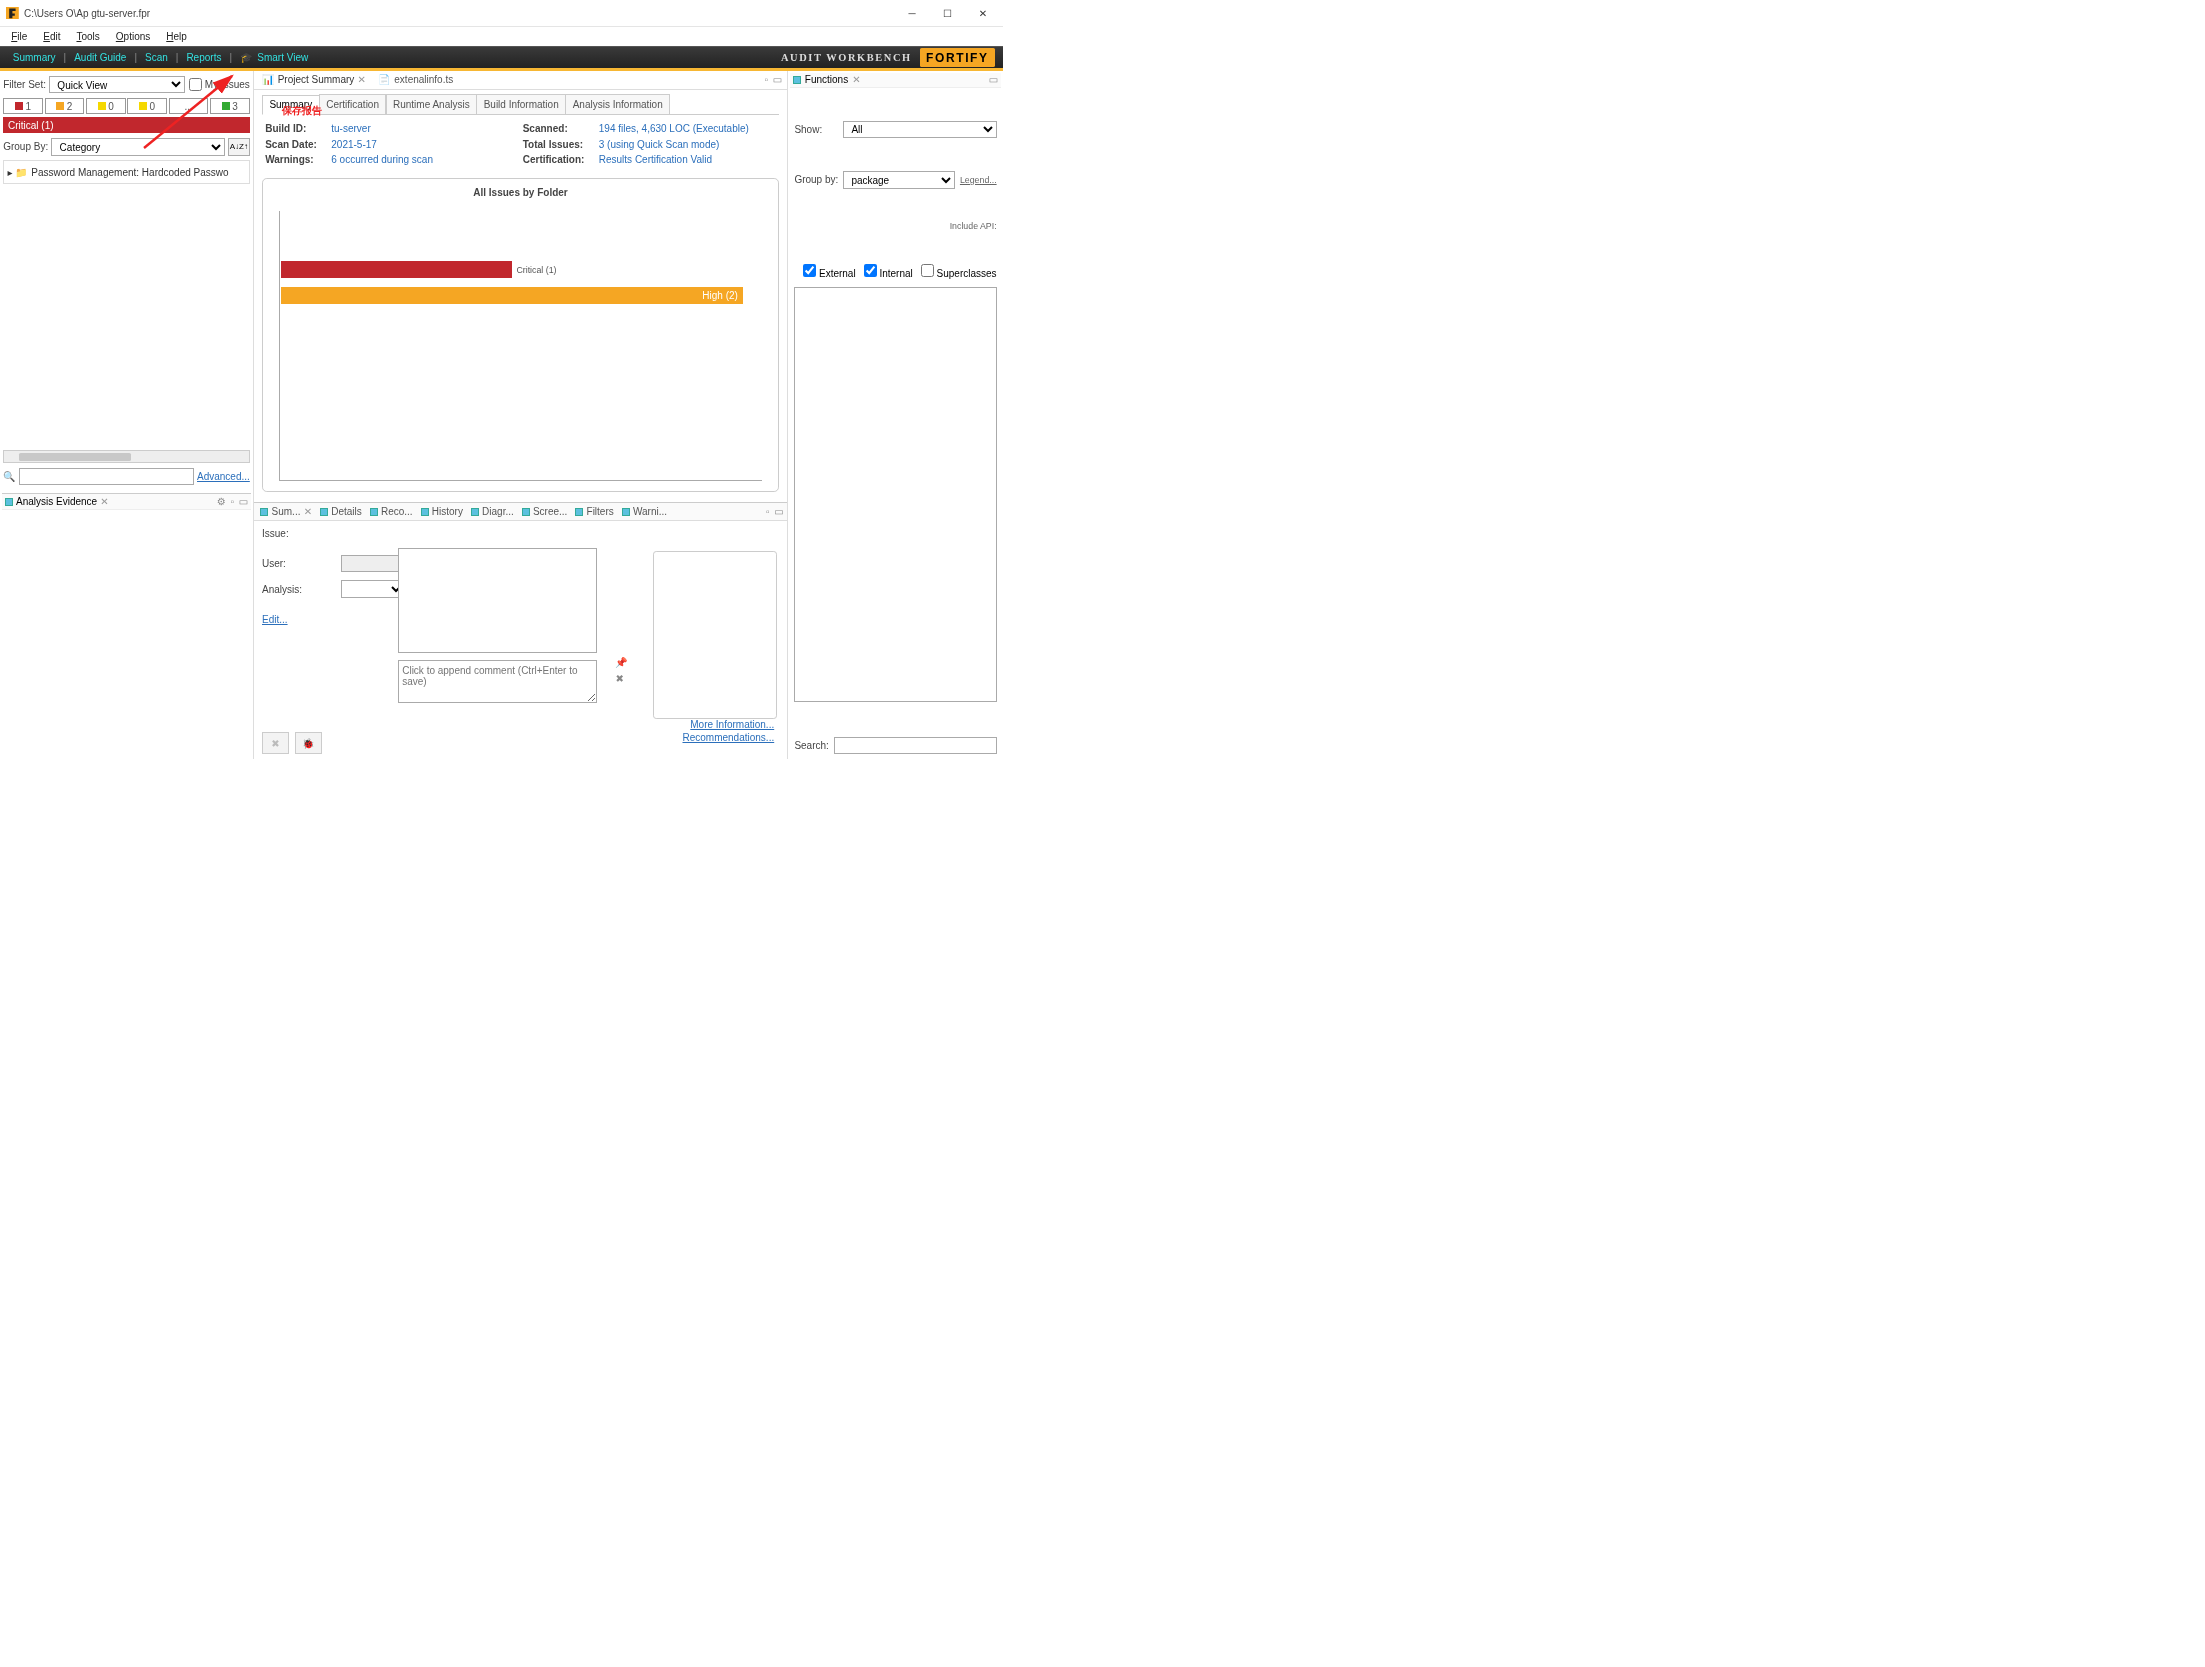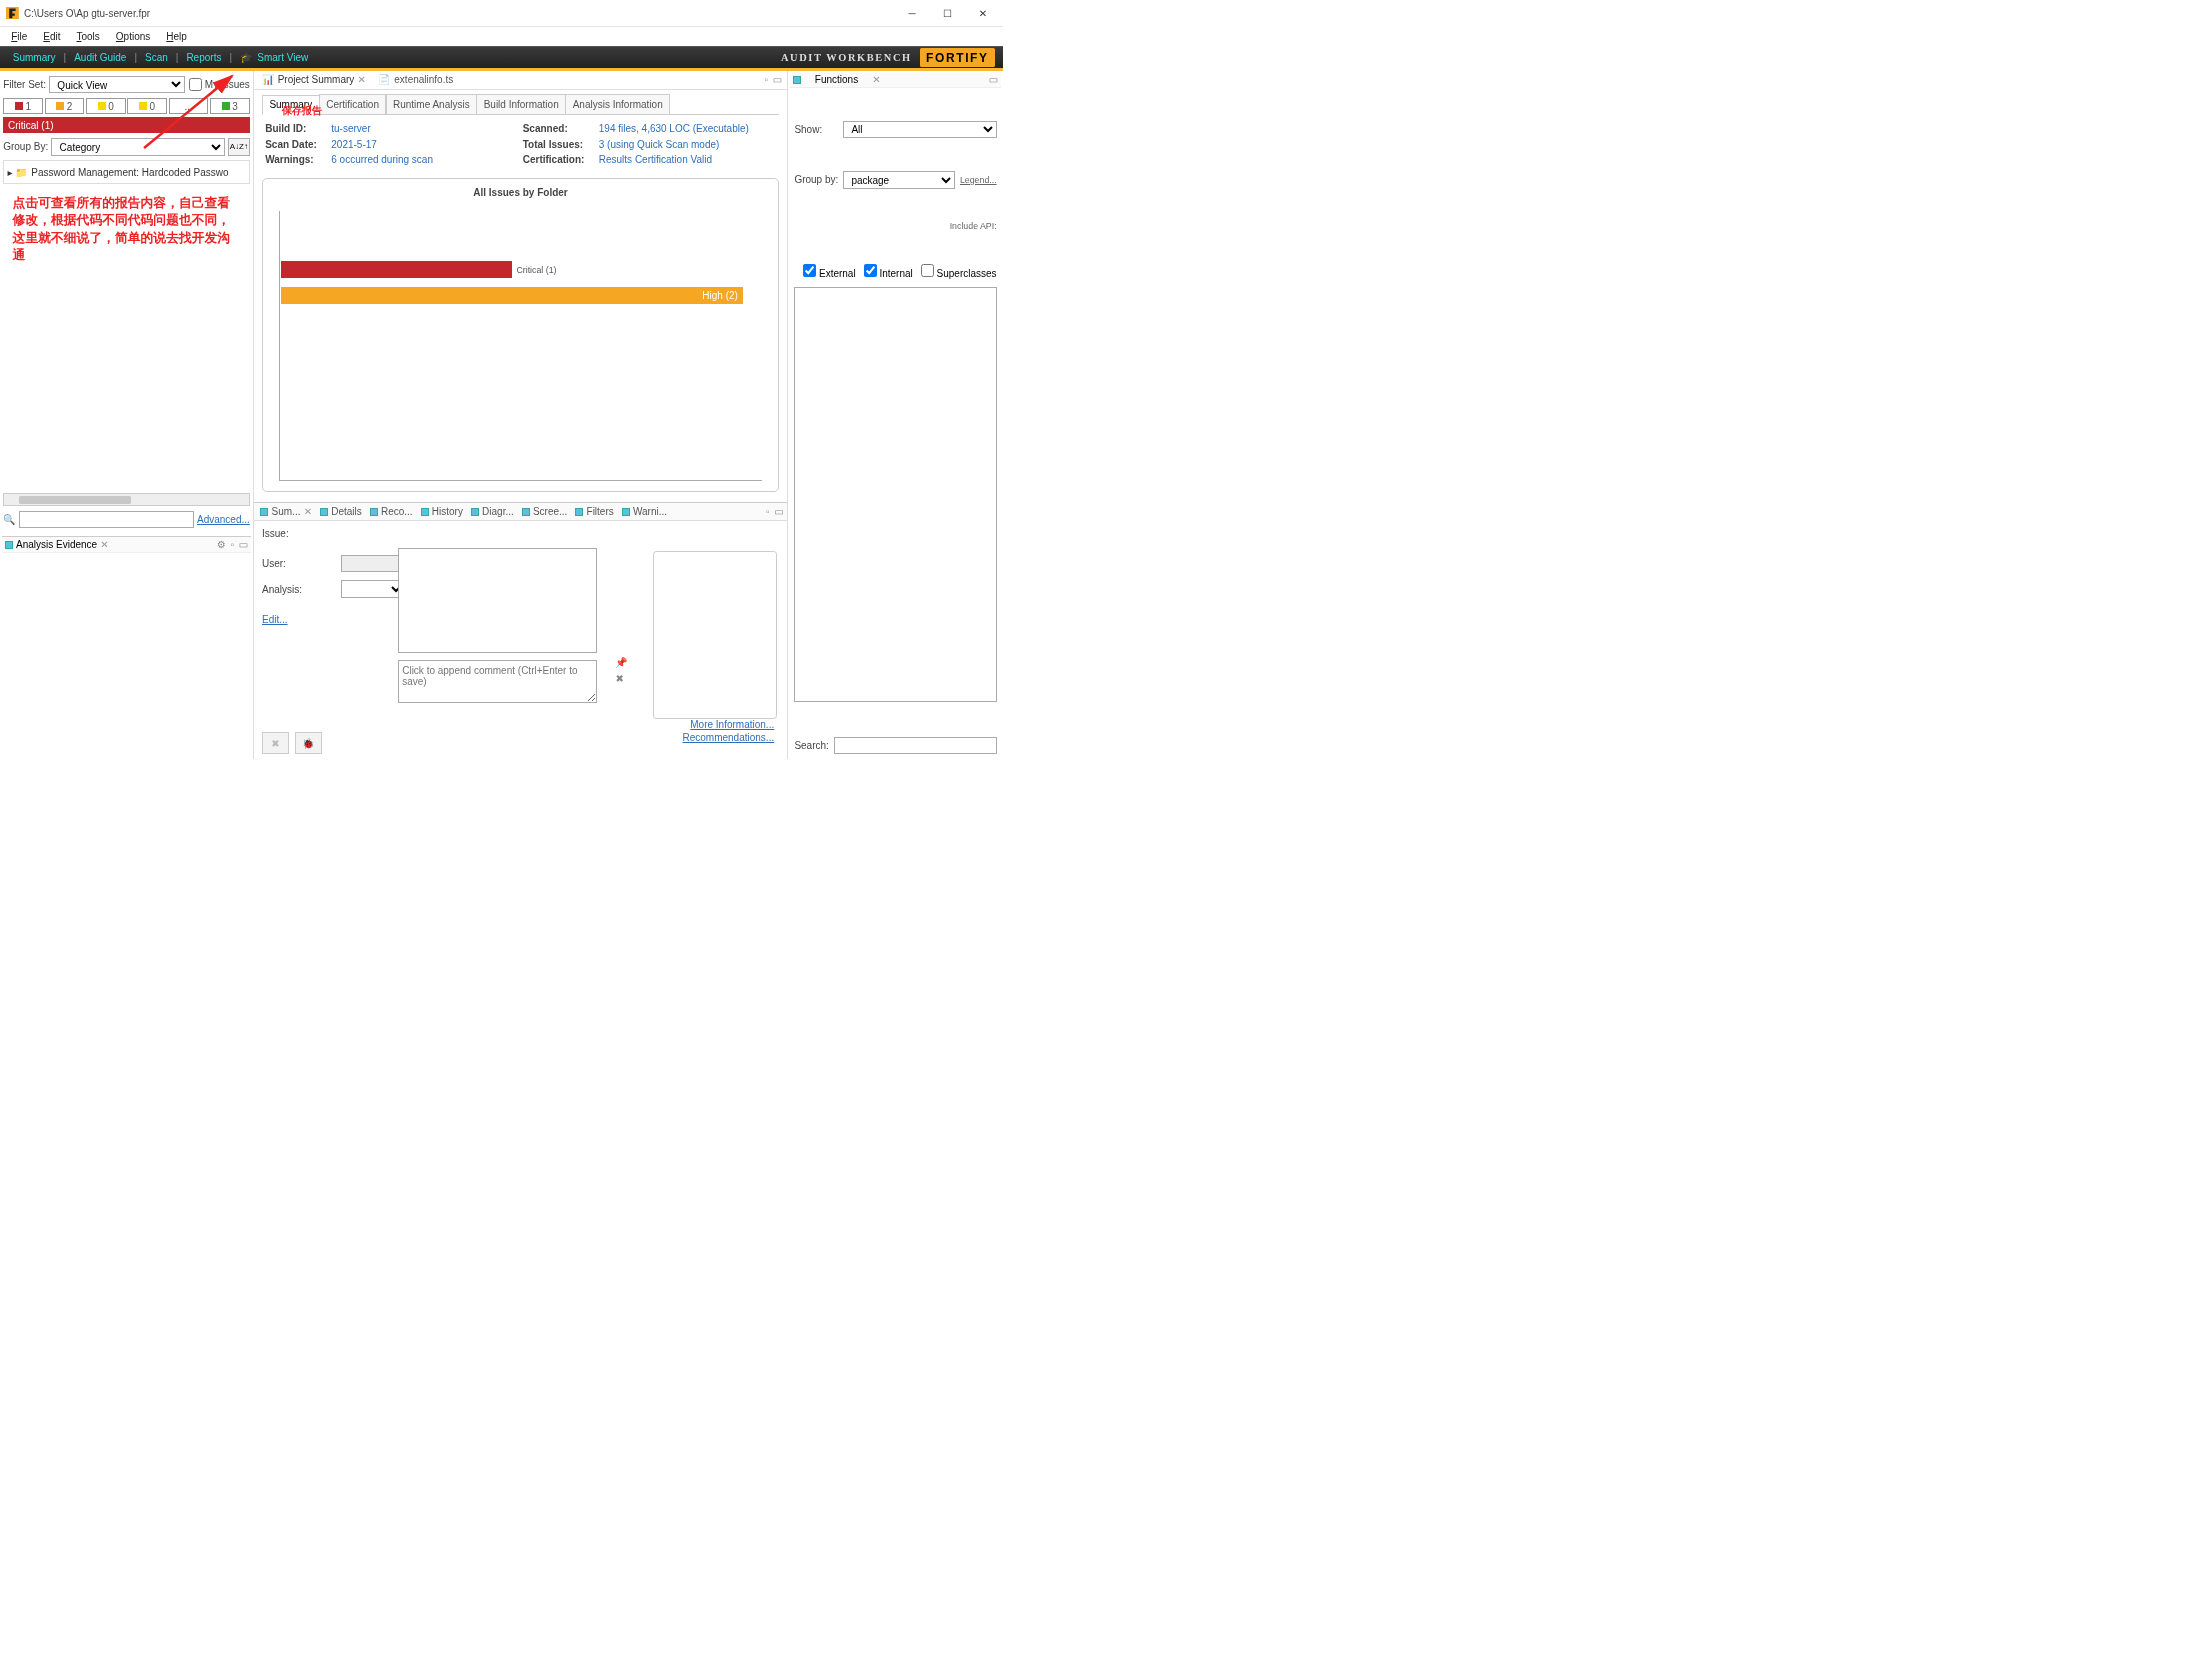--- a/index.html
+++ b/index.html
@@ -77,7 +77,7 @@
 .sqbtn { width: 27px; height: 22px; border: 0.8px solid #ccc; background: #f3f3f3; color: #bbb; display: flex; align-items: center; justify-content: center; cursor: pointer; }
 .more-links { position: absolute; right: 12.8px; bottom: 16px; text-align: right; display: flex; flex-direction: column; gap: 1.6px; }
 .more-links span { color: #2b6fbb; text-decoration: underline; cursor: pointer; }
-.funcs-head { display: flex; align-items: center; padding: 1.6px 3.2px; gap: 14px; border-bottom: 0.8px solid #eee; background: #fafafa; }
+.funcs-head { display: flex; align-items: center; padding: 1.6px 3.2px; gap: 4px; border-bottom: 0.8px solid #eee; background: #fafafa; }
 .funcs-body { padding: 4.8px; display: flex; flex-direction: column; gap: 4.8px; }
 .row { display: flex; align-items: center; gap: 4.8px; margin-top: 28px; }
 .listbox { border: 0.8px solid #aaa; flex: 1; margin: 3.2px 4.8px; background: #fff; }

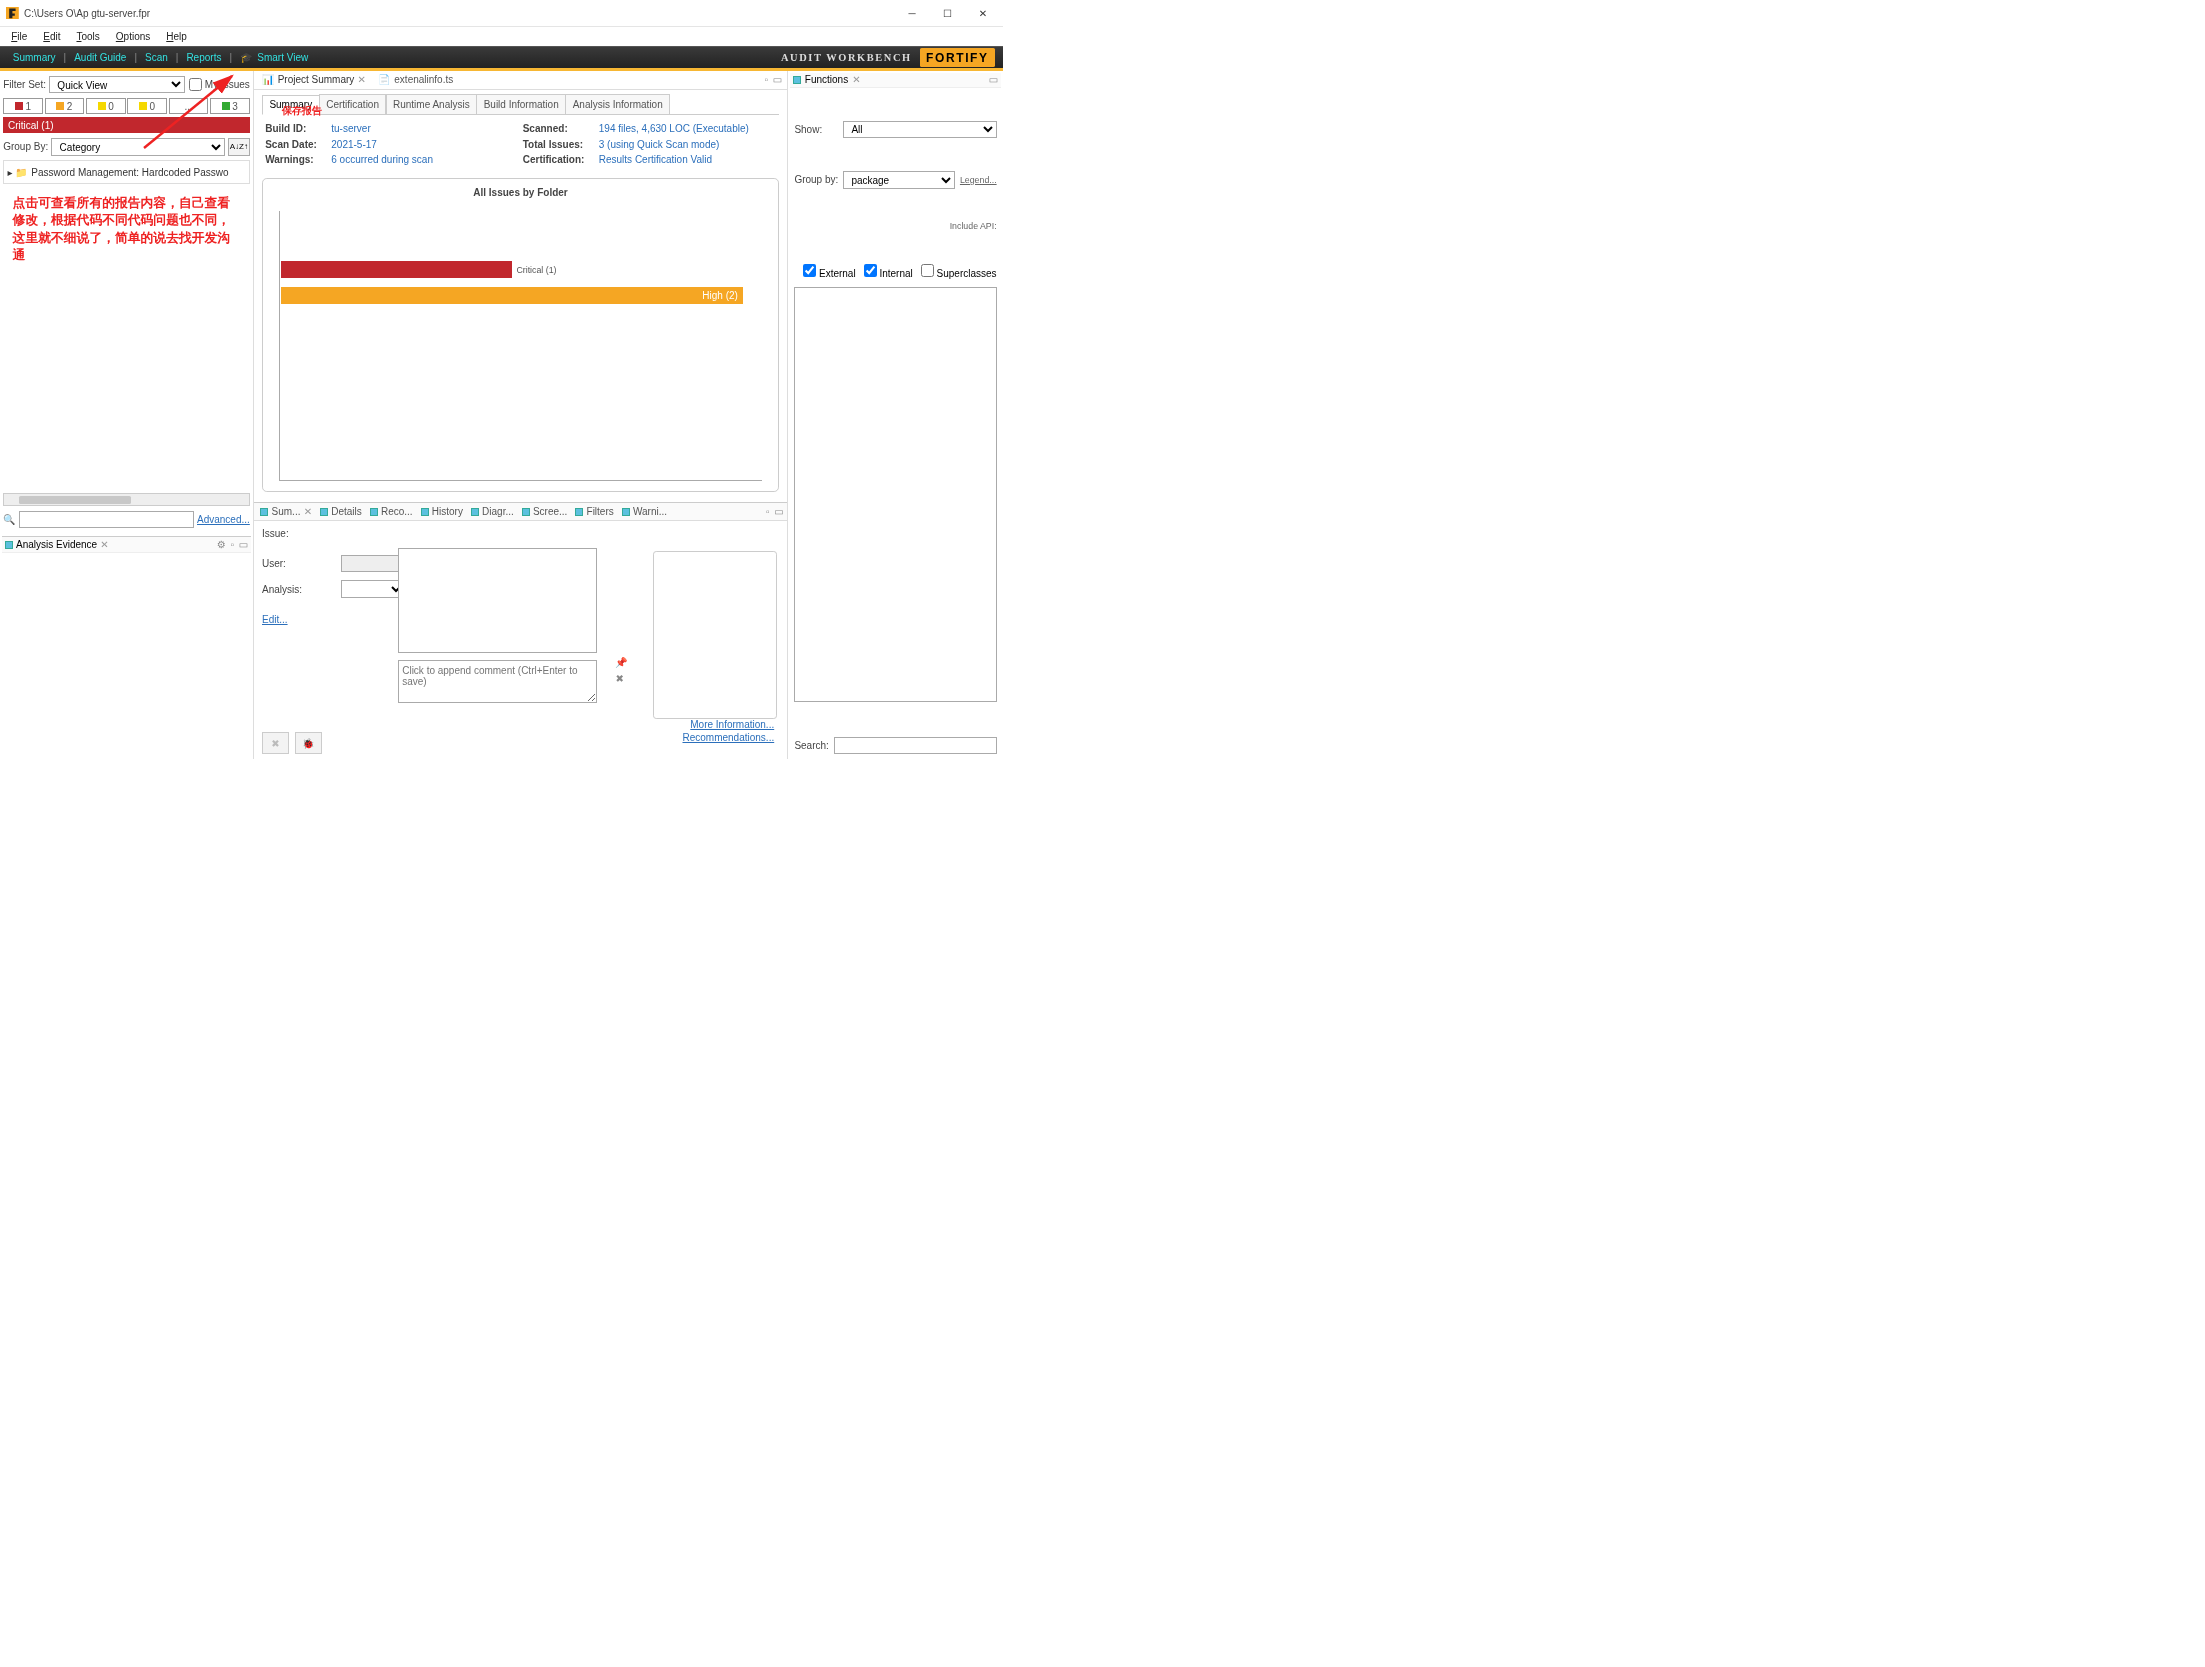--- a/index.html
+++ b/index.html
@@ -173,7 +173,6 @@
       <span>📁</span>
       <span>Password Management: Hardcoded Passwo</span>
     </div>
-    <div class="annot">点击可查看所有的报告内容，自己查看修改，根据代码不同代码问题也不同，这里就不细说了，简单的说去找开发沟通</div>
     <div style="flex:1"></div>
     <div class="scroll-x"></div>
     <div class="searchrow">

